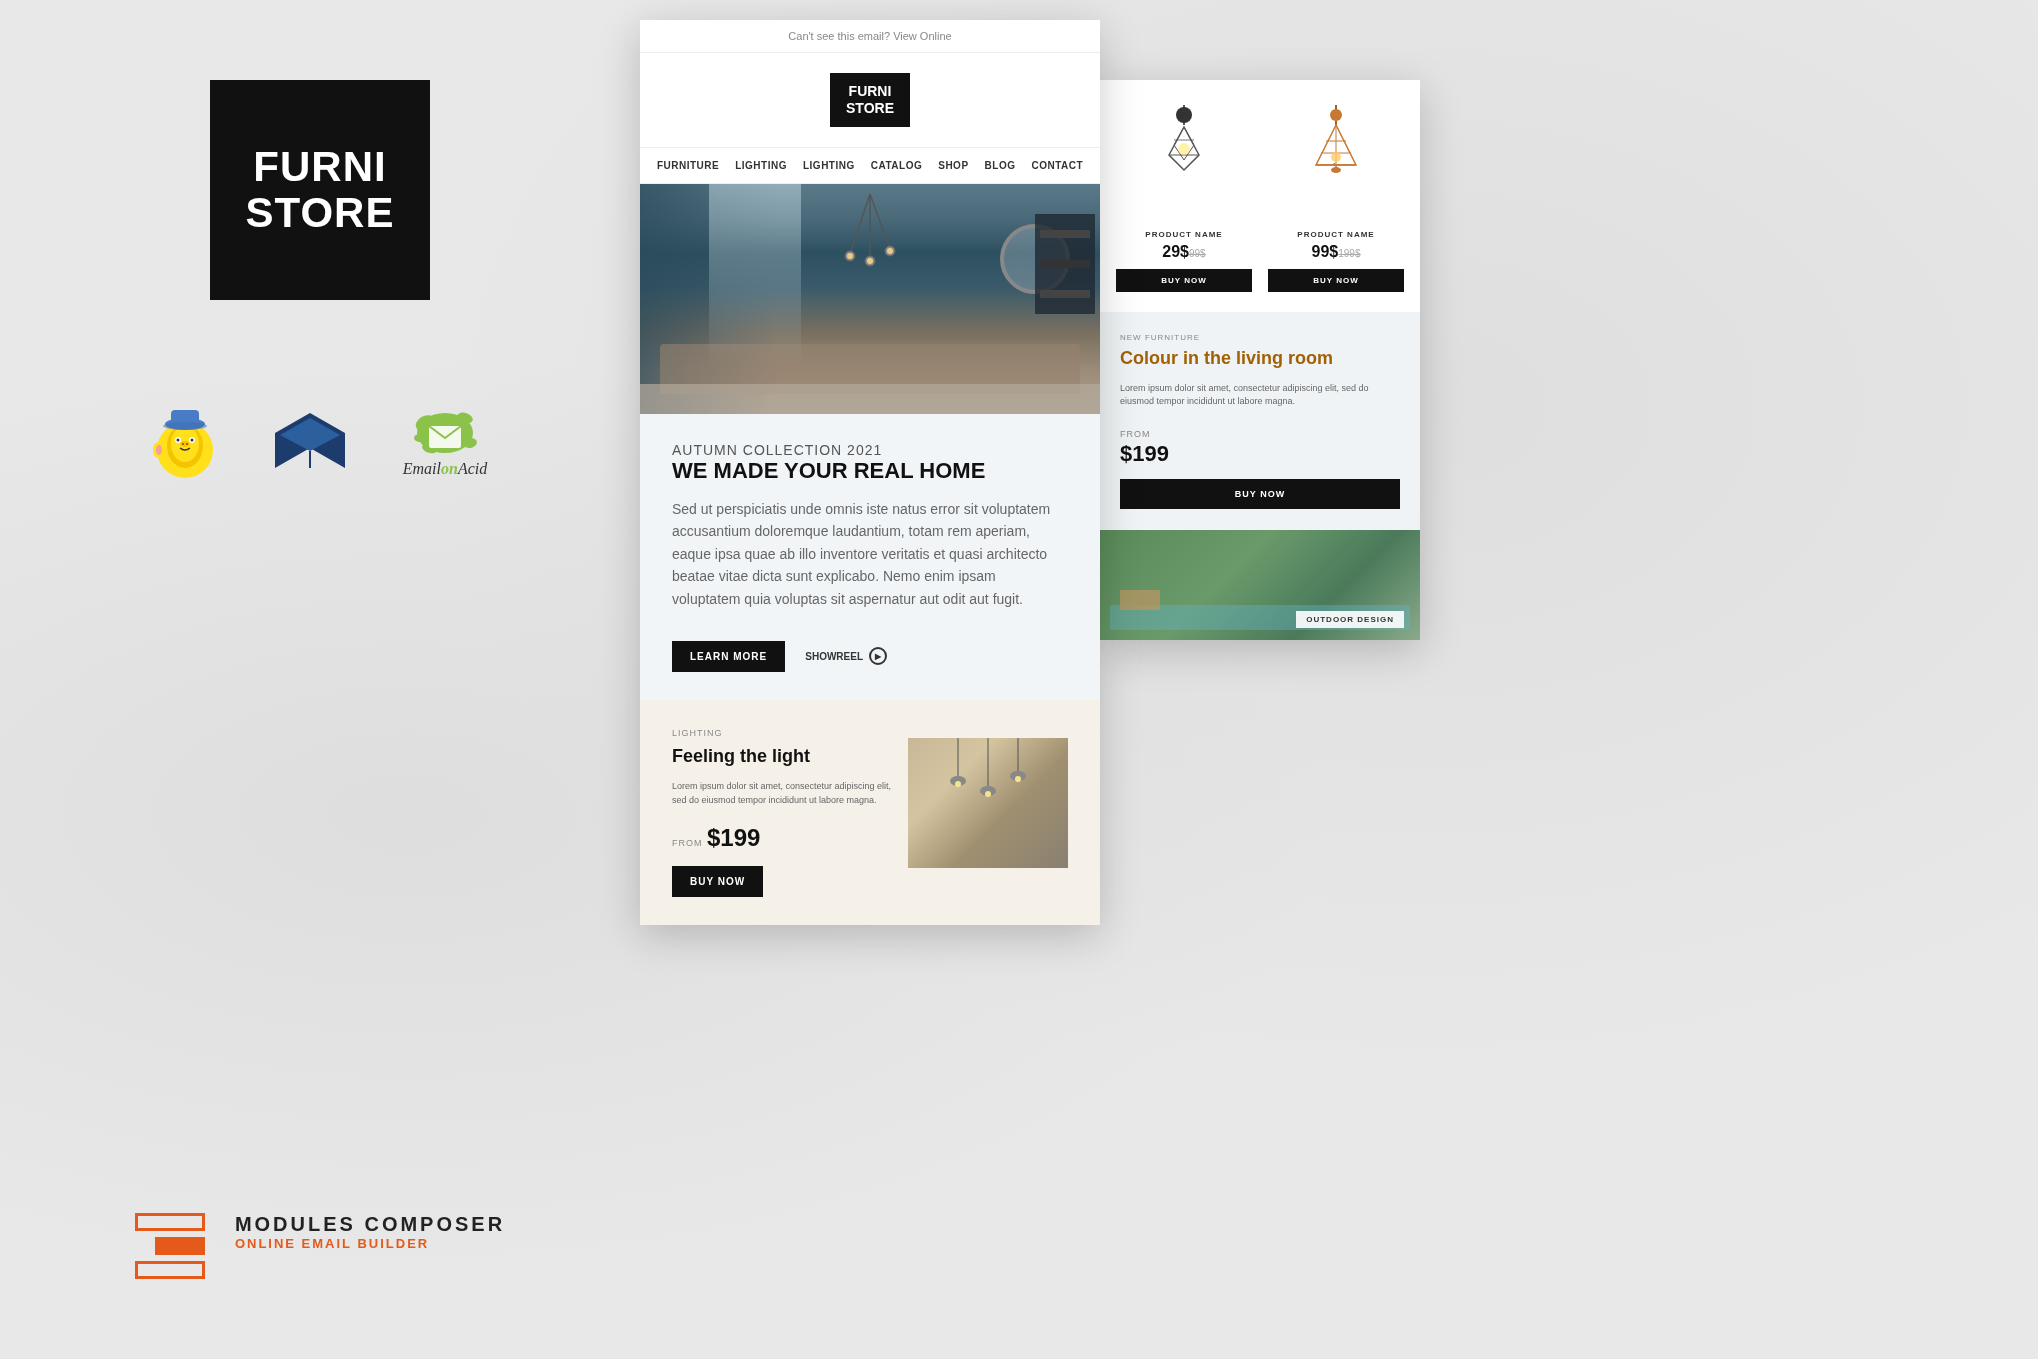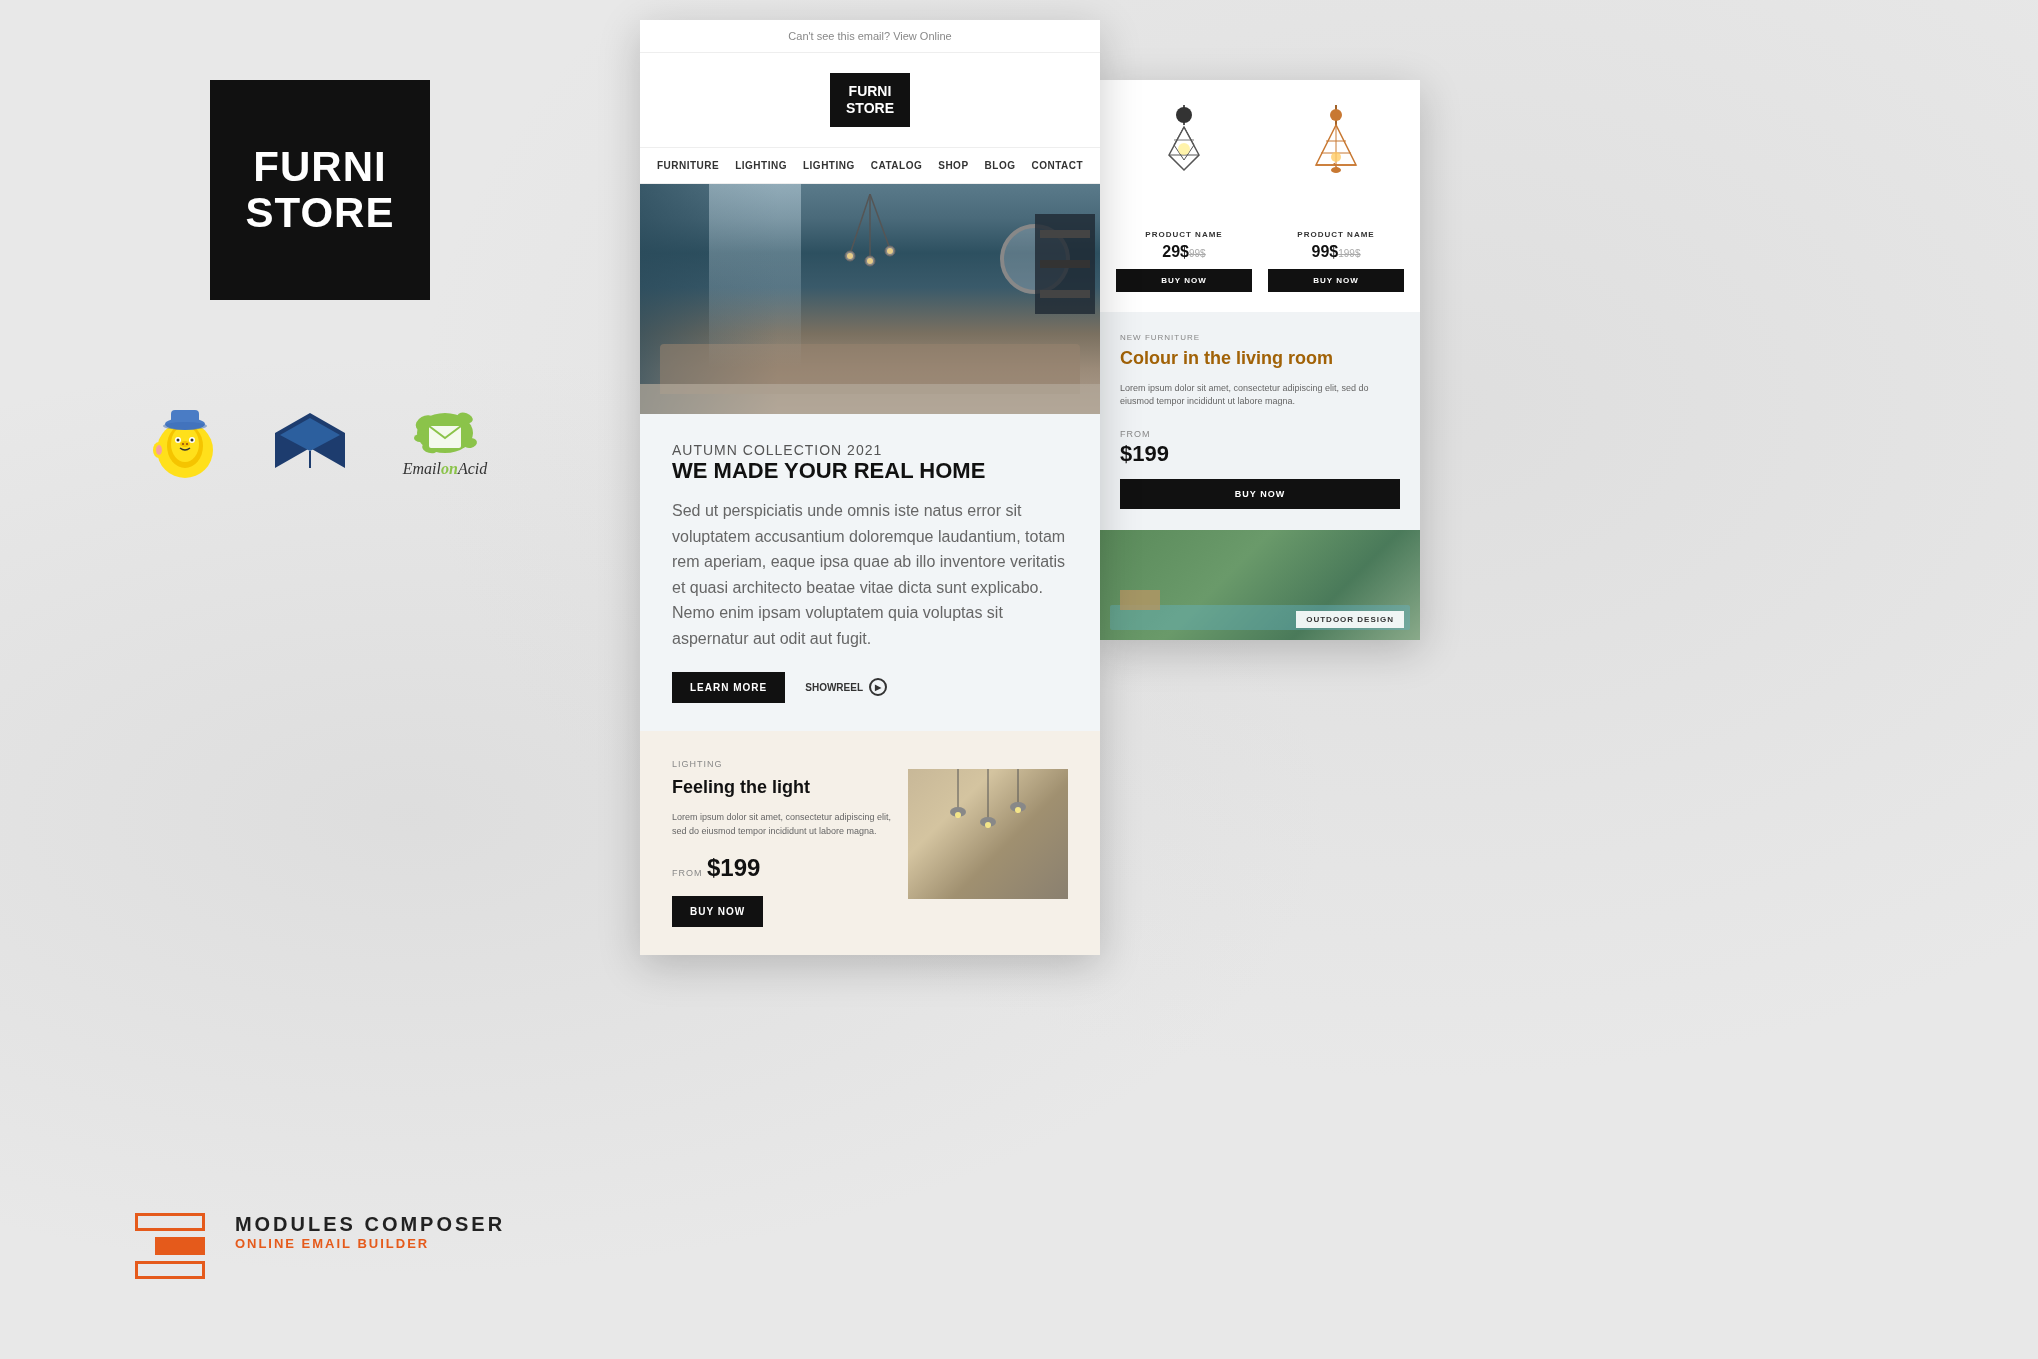--- a/index.html
+++ b/index.html
@@ -176,10 +176,10 @@
     }
 
     .content-body {
-      font-size: 16px;
+      font-size: 14px;
       color: #666;
       line-height: 1.6;
-      margin-bottom: 20px;
+      margin-bottom: 31px;
     }
 
     .cta-row {

